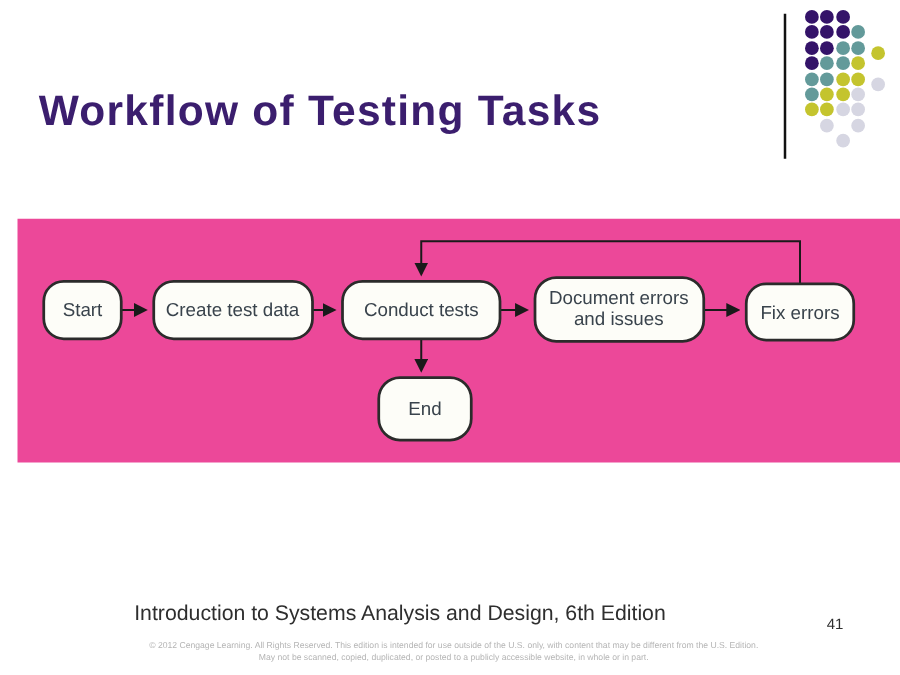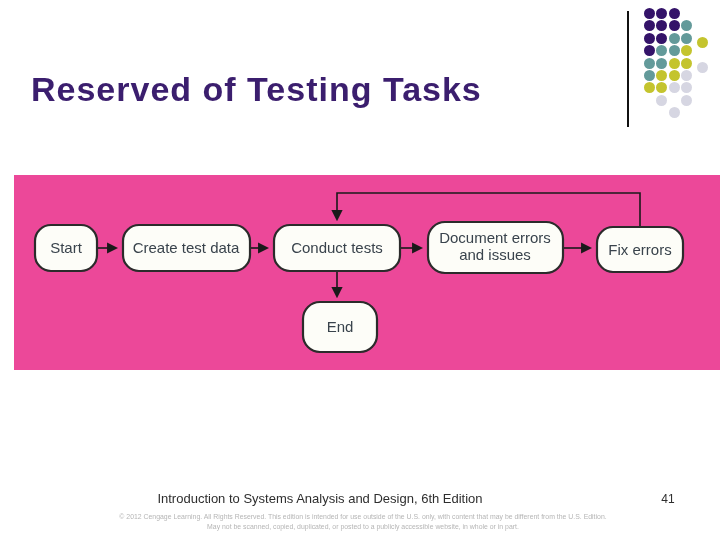--- a/index.html
+++ b/index.html
@@ -102,7 +102,7 @@
 
 <div class="slide">
 
-  <h1 class="slide-title">Reserved of Testing Tasks</h1>
+  <h1 class="slide-title">Workflow of Testing Tasks</h1>
 
   <div class="deco-vline"></div>
   <div class="dot-grid">

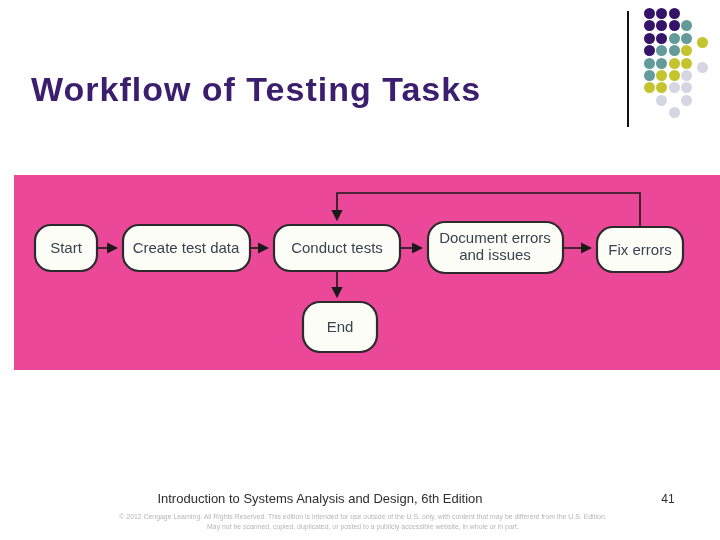--- a/index.html
+++ b/index.html
@@ -71,10 +71,10 @@
   .footer-title {
     position: absolute;
     left: 0;
-    top: 491px;
+    top: 481px;
     width: 640px;
     text-align: center;
-    font-size: 13px;
+    font-size: 17px;
     color: #2E2E2E;
   }
   .page-number {

